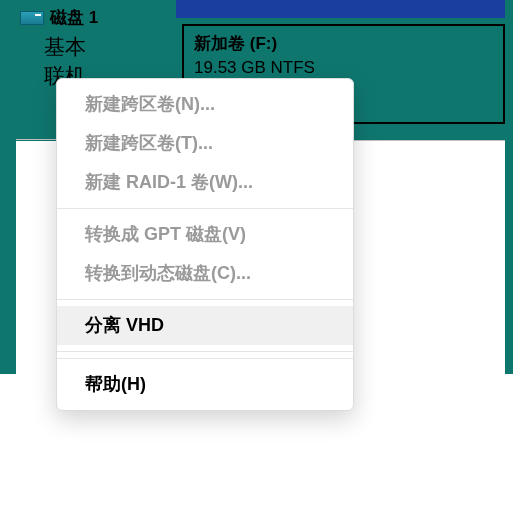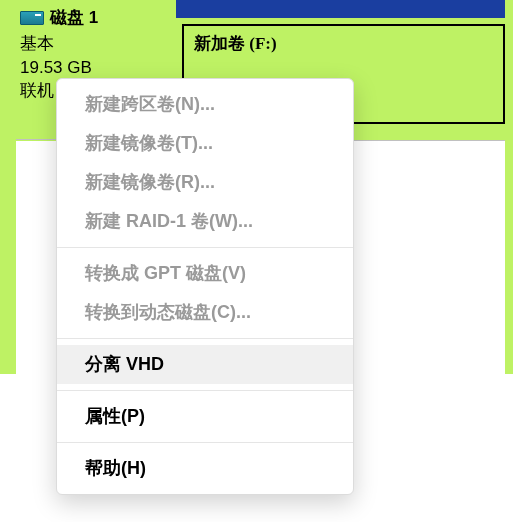--- a/index.html
+++ b/index.html
@@ -17,7 +17,7 @@
     position: relative;
     width: 513px;
     height: 374px;
-    background: #bef264;
+    background: #0f766e;
   }
   
   .disk-panel {

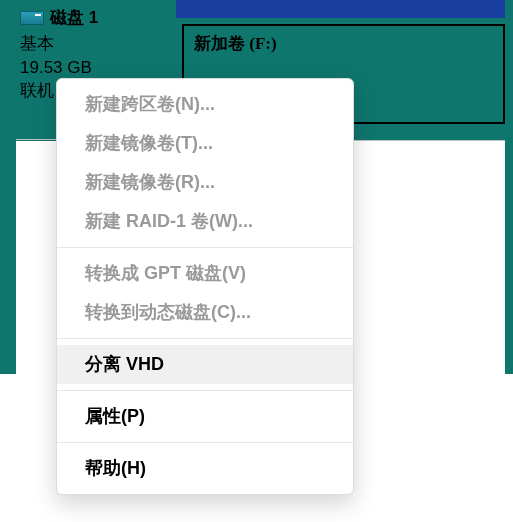--- a/index.html
+++ b/index.html
@@ -58,7 +58,8 @@
     font-weight: 700;
   }
   .disk-line {
-    font-size: 17px;
+    font-size: 21px;
+    margin-left: 24px;
   }
 
   

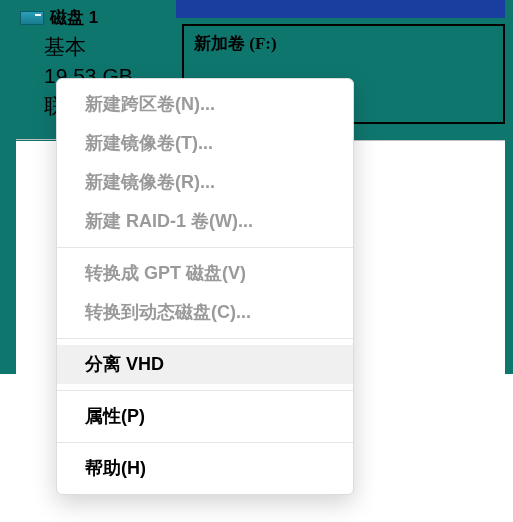--- a/index.html
+++ b/index.html
@@ -70,7 +70,6 @@
     right: 8px;
     height: 140px;
     border-bottom: 1px solid #c0c0c0;
-    font-family: Liberation Serif, serif;
   }
   .volume-header-bar {
     height: 18px;

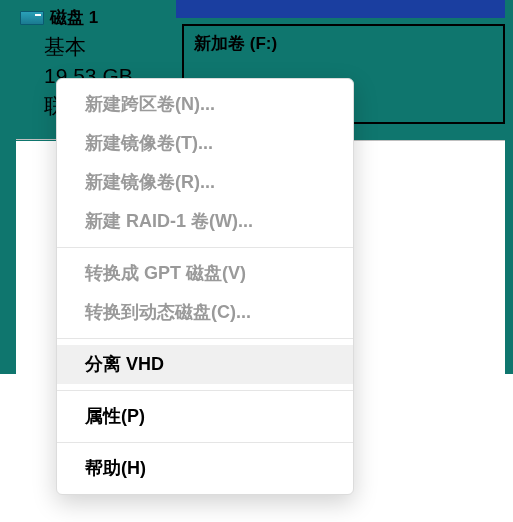--- a/index.html
+++ b/index.html
@@ -144,7 +144,6 @@
       <span class="disk-title">磁盘 1</span>
     </div>
     <div class="disk-line">基本</div>
-    <div class="disk-line">19.53 GB</div>
     <div class="disk-line">联机</div>
   </div>
 

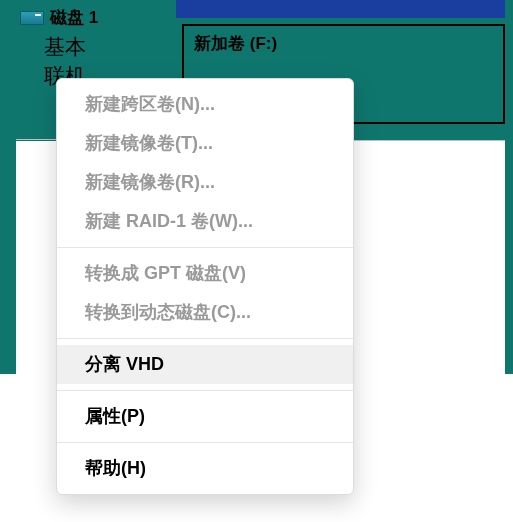--- a/index.html
+++ b/index.html
@@ -151,6 +151,7 @@
     <div class="volume-header-bar"></div>
     <div class="volume-box">
       <div class="volume-name">新加卷  (F:)</div>
+      <div class="volume-details">19.53 GB NTFS</div>
     </div>
   </div>
 

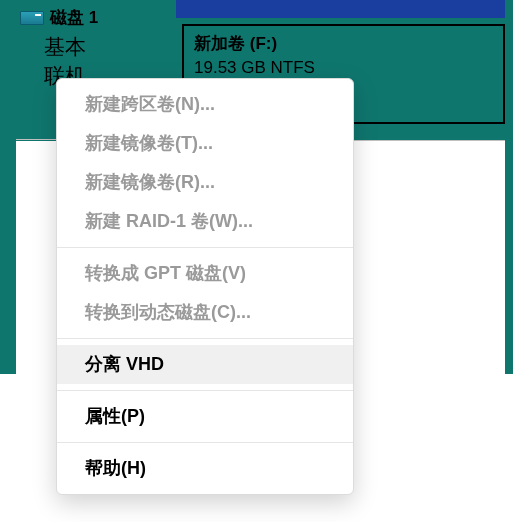--- a/index.html
+++ b/index.html
@@ -159,7 +159,7 @@
 
   <div class="context-menu">
     <div class="menu-item disabled">新建跨区卷(N)...</div>
-    <div class="menu-item disabled">新建镜像卷(T)...</div>
+    <div class="menu-item disabled">新建跨区卷(T)...</div>
     <div class="menu-item disabled">新建镜像卷(R)...</div>
     <div class="menu-item disabled">新建 RAID-1 卷(W)...</div>
     <div class="menu-sep"></div>

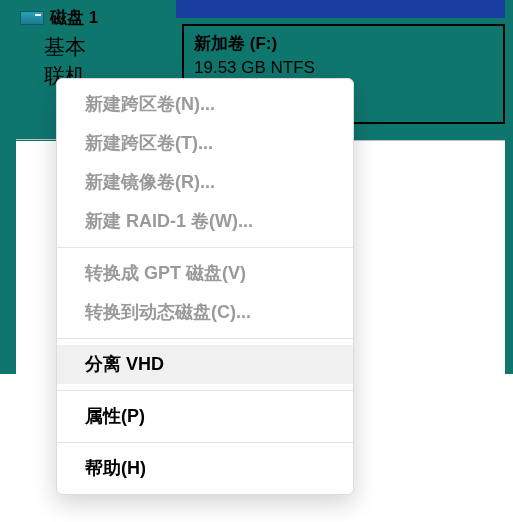--- a/index.html
+++ b/index.html
@@ -160,7 +160,6 @@
   <div class="context-menu">
     <div class="menu-item disabled">新建跨区卷(N)...</div>
     <div class="menu-item disabled">新建跨区卷(T)...</div>
-    <div class="menu-item disabled">新建镜像卷(R)...</div>
     <div class="menu-item disabled">新建 RAID-1 卷(W)...</div>
     <div class="menu-sep"></div>
     <div class="menu-item disabled">转换成 GPT 磁盘(V)</div>

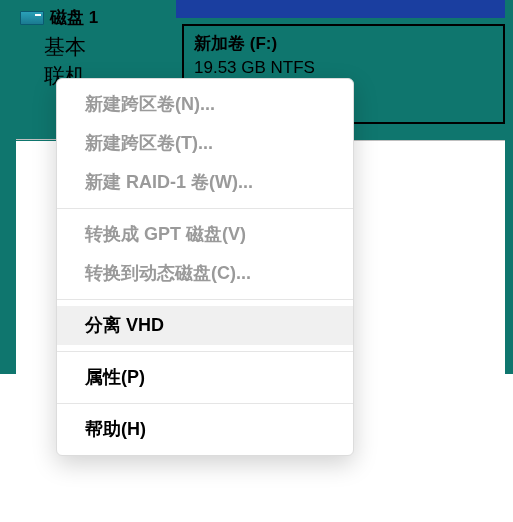--- a/index.html
+++ b/index.html
@@ -167,7 +167,6 @@
     <div class="menu-sep"></div>
     <div class="menu-item highlight">分离 VHD</div>
     <div class="menu-sep"></div>
-    <div class="menu-item">属性(P)</div>
     <div class="menu-sep"></div>
     <div class="menu-item">帮助(H)</div>
   </div>

